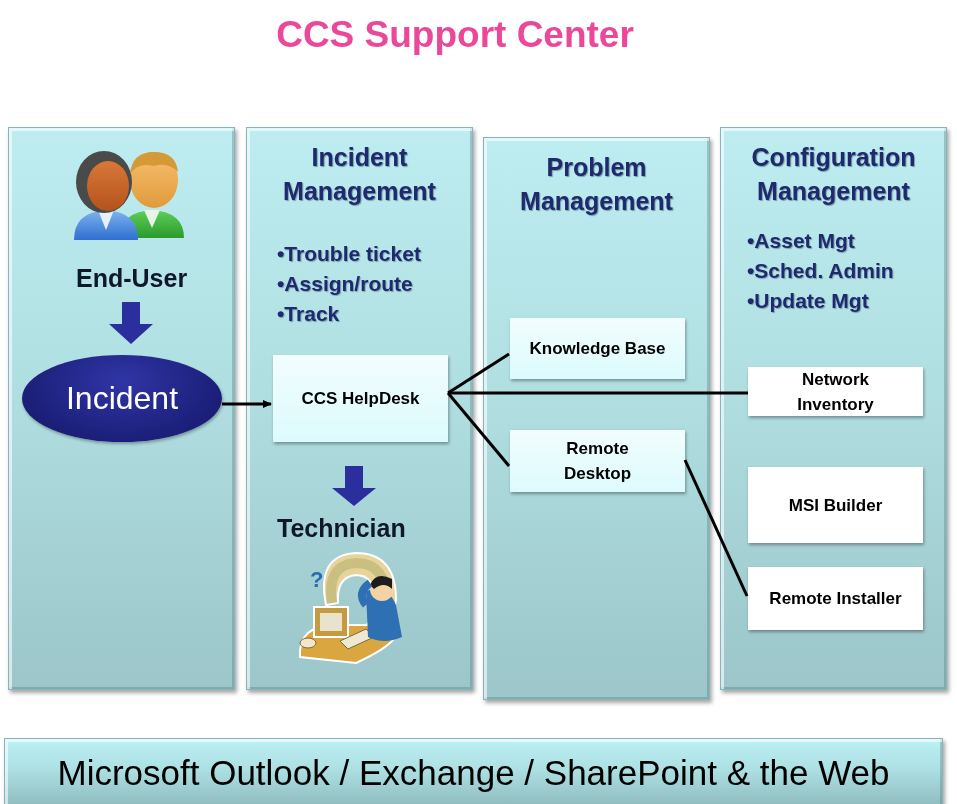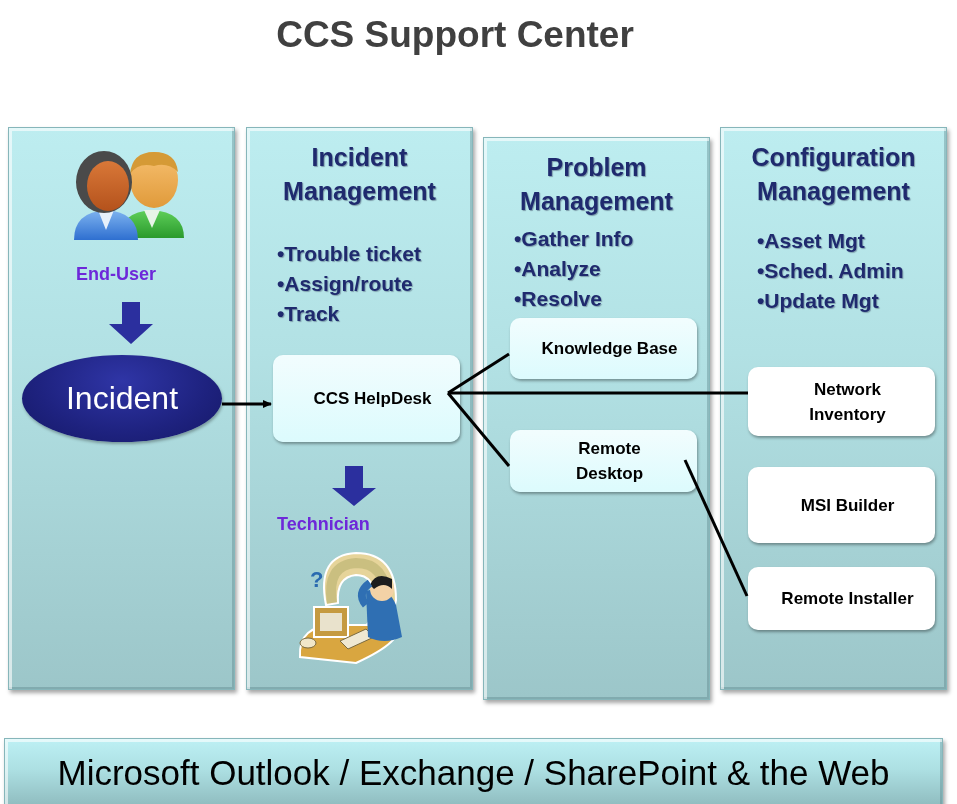--- a/index.html
+++ b/index.html
@@ -10,7 +10,7 @@
   }
   .title {
     position: absolute; left: 0; top: 14px; width: 910px; text-align: center;
-    font-size: 37px; font-weight: bold; color: #404040;
+    font-size: 37px; font-weight: bold; color: #ec4899;
   }
   .col {
     position: absolute; top: 127px; height: 563px; width: 227px;

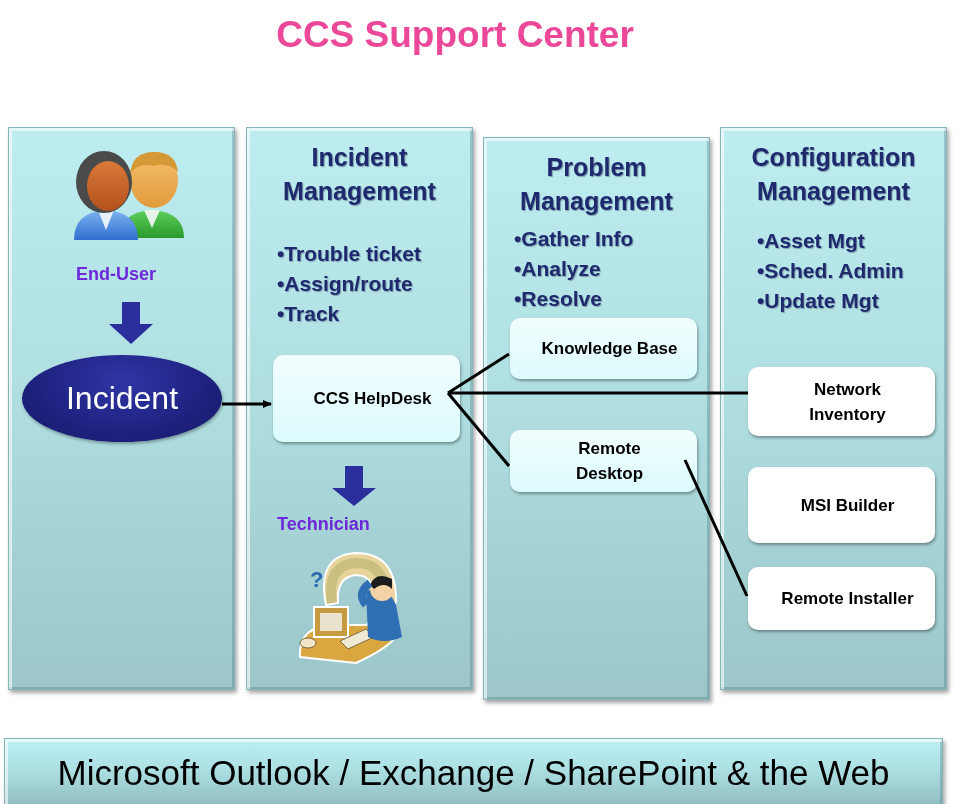--- a/index.html
+++ b/index.html
@@ -149,11 +149,6 @@
     <div>Problem</div>
     <div>Management</div>
   </div>
-  <ul class="bullets" style="left:30px;top:86px">
-    <li>Gather Info</li>
-    <li>Analyze</li>
-    <li>Resolve</li>
-  </ul>
 </div>
 
 <div class="box" style="left:510px;top:318px;width:175px;height:61px">Knowledge Base</div>

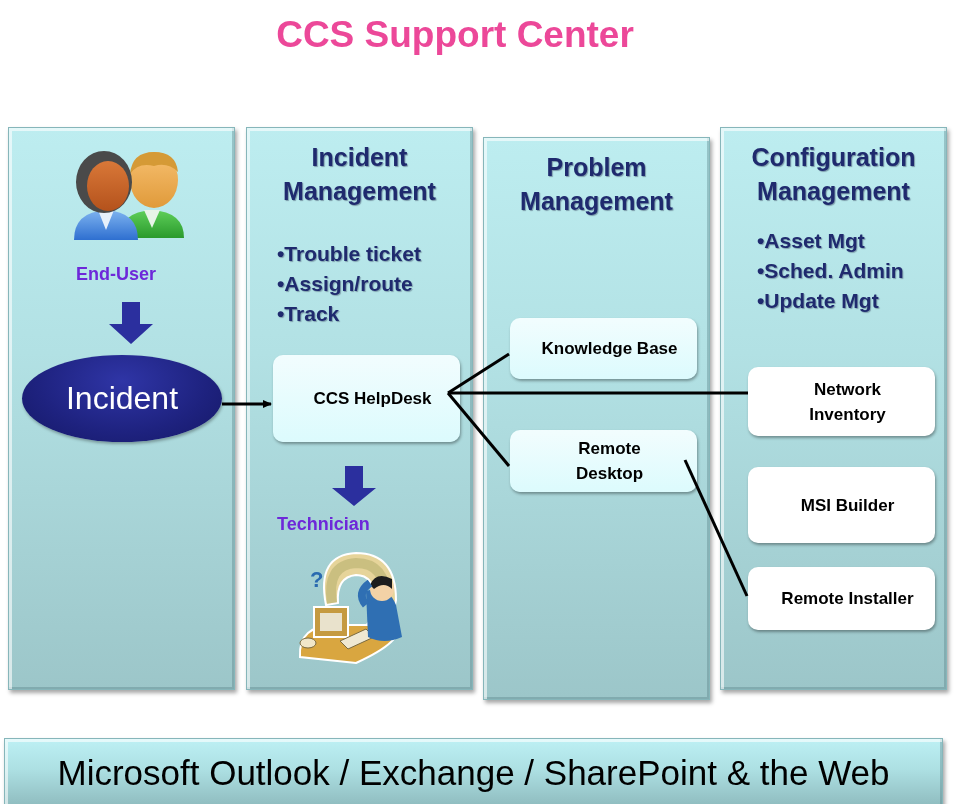--- a/index.html
+++ b/index.html
@@ -163,7 +163,7 @@
     <div>Configuration</div>
     <div>Management</div>
   </div>
-  <ul class="bullets" style="left:36px;top:98px">
+  <ul class="bullets" style="left:26px;top:98px">
     <li>Asset Mgt</li>
     <li>Sched. Admin</li>
     <li>Update Mgt</li>

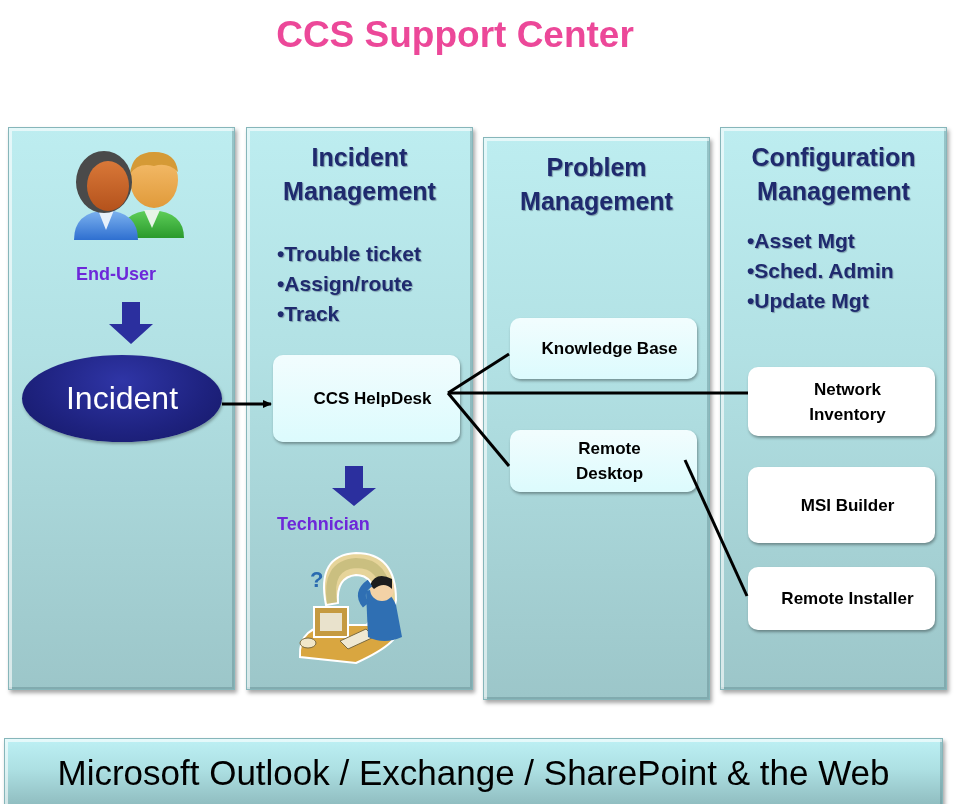--- a/index.html
+++ b/index.html
@@ -44,7 +44,7 @@
   }
   .box.white { background: #ffffff; }
   .label-black {
-    position: absolute; font-weight: bold; font-size: 18px; color: #6d28d9;
+    position: absolute; font-weight: bold; font-size: 25px; color: #0f172a;
   }
   .incident {
     position: absolute; left: 22px; top: 355px; width: 200px; height: 87px;

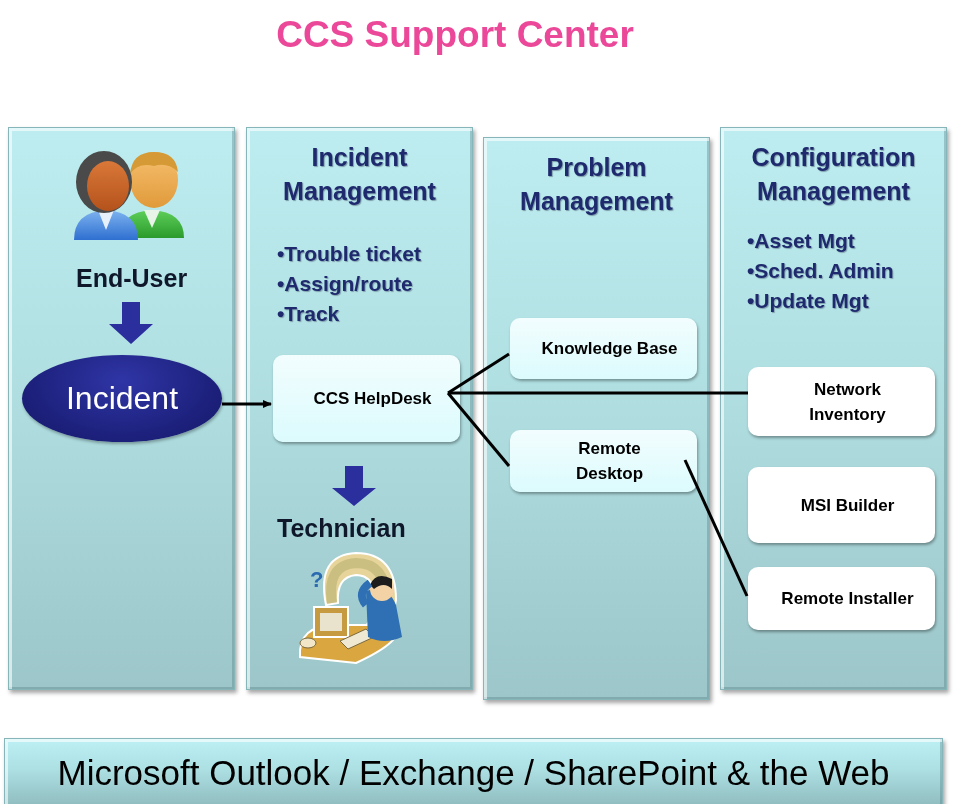--- a/index.html
+++ b/index.html
@@ -35,12 +35,11 @@
   }
   .bullets li::before { content: "\2022 "; }
   .box {
-    position: absolute; border-radius: 10px; text-align: center;
+    position: absolute; border-radius: 0; text-align: center;
     display: flex; align-items: center; justify-content: center;
     font-weight: bold; font-size: 17px; line-height: 25px; color: #000;
     box-shadow: 1px 2px 3px rgba(0,0,0,0.35);
     background: linear-gradient(to bottom, #f2fdfe 0%, #dcfbfd 100%);
-    padding-left: 12px;
   }
   .box.white { background: #ffffff; }
   .label-black {

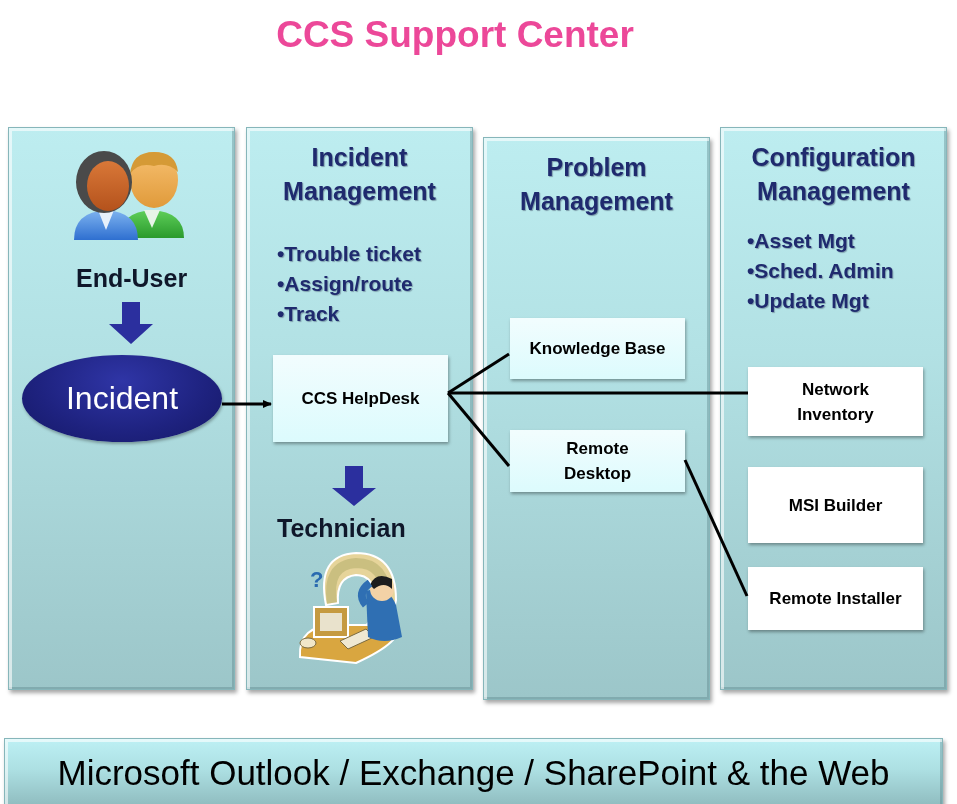--- a/index.html
+++ b/index.html
@@ -169,7 +169,7 @@
   </ul>
 </div>
 
-<div class="box white" style="left:748px;top:367px;width:175px;height:69px;flex-direction:column">
+<div class="box white" style="left:748px;top:367px;width:175px;height:49px;flex-direction:column">
   <div>Network</div>
   <div>Inventory</div>
 </div>

